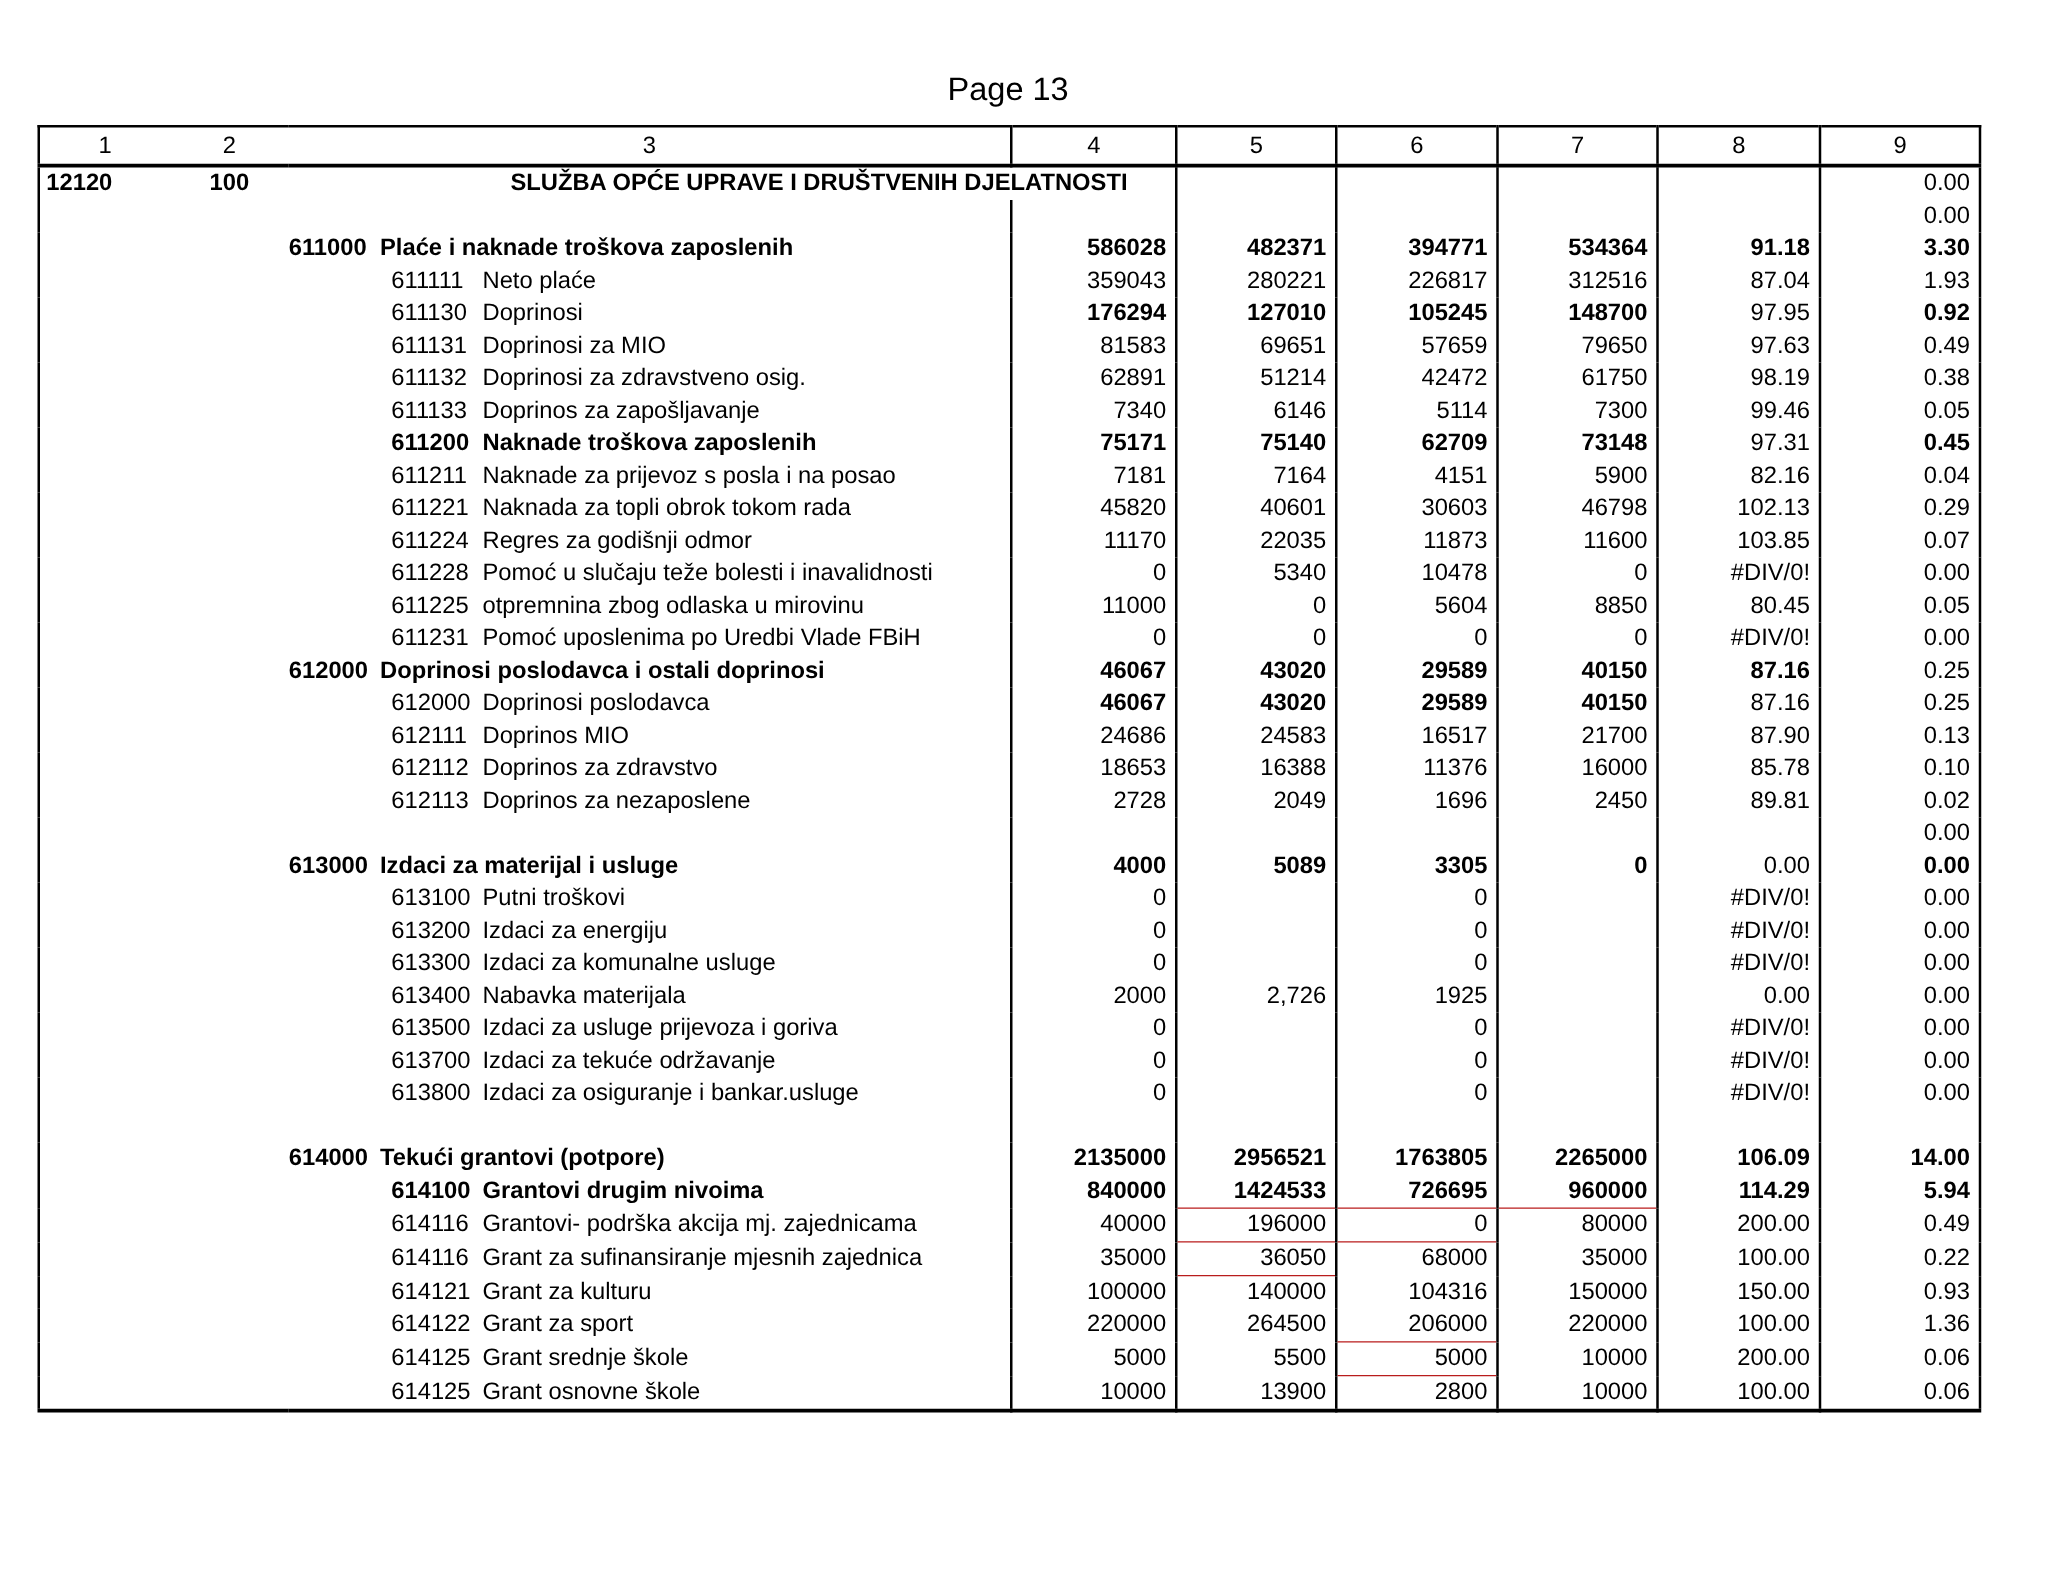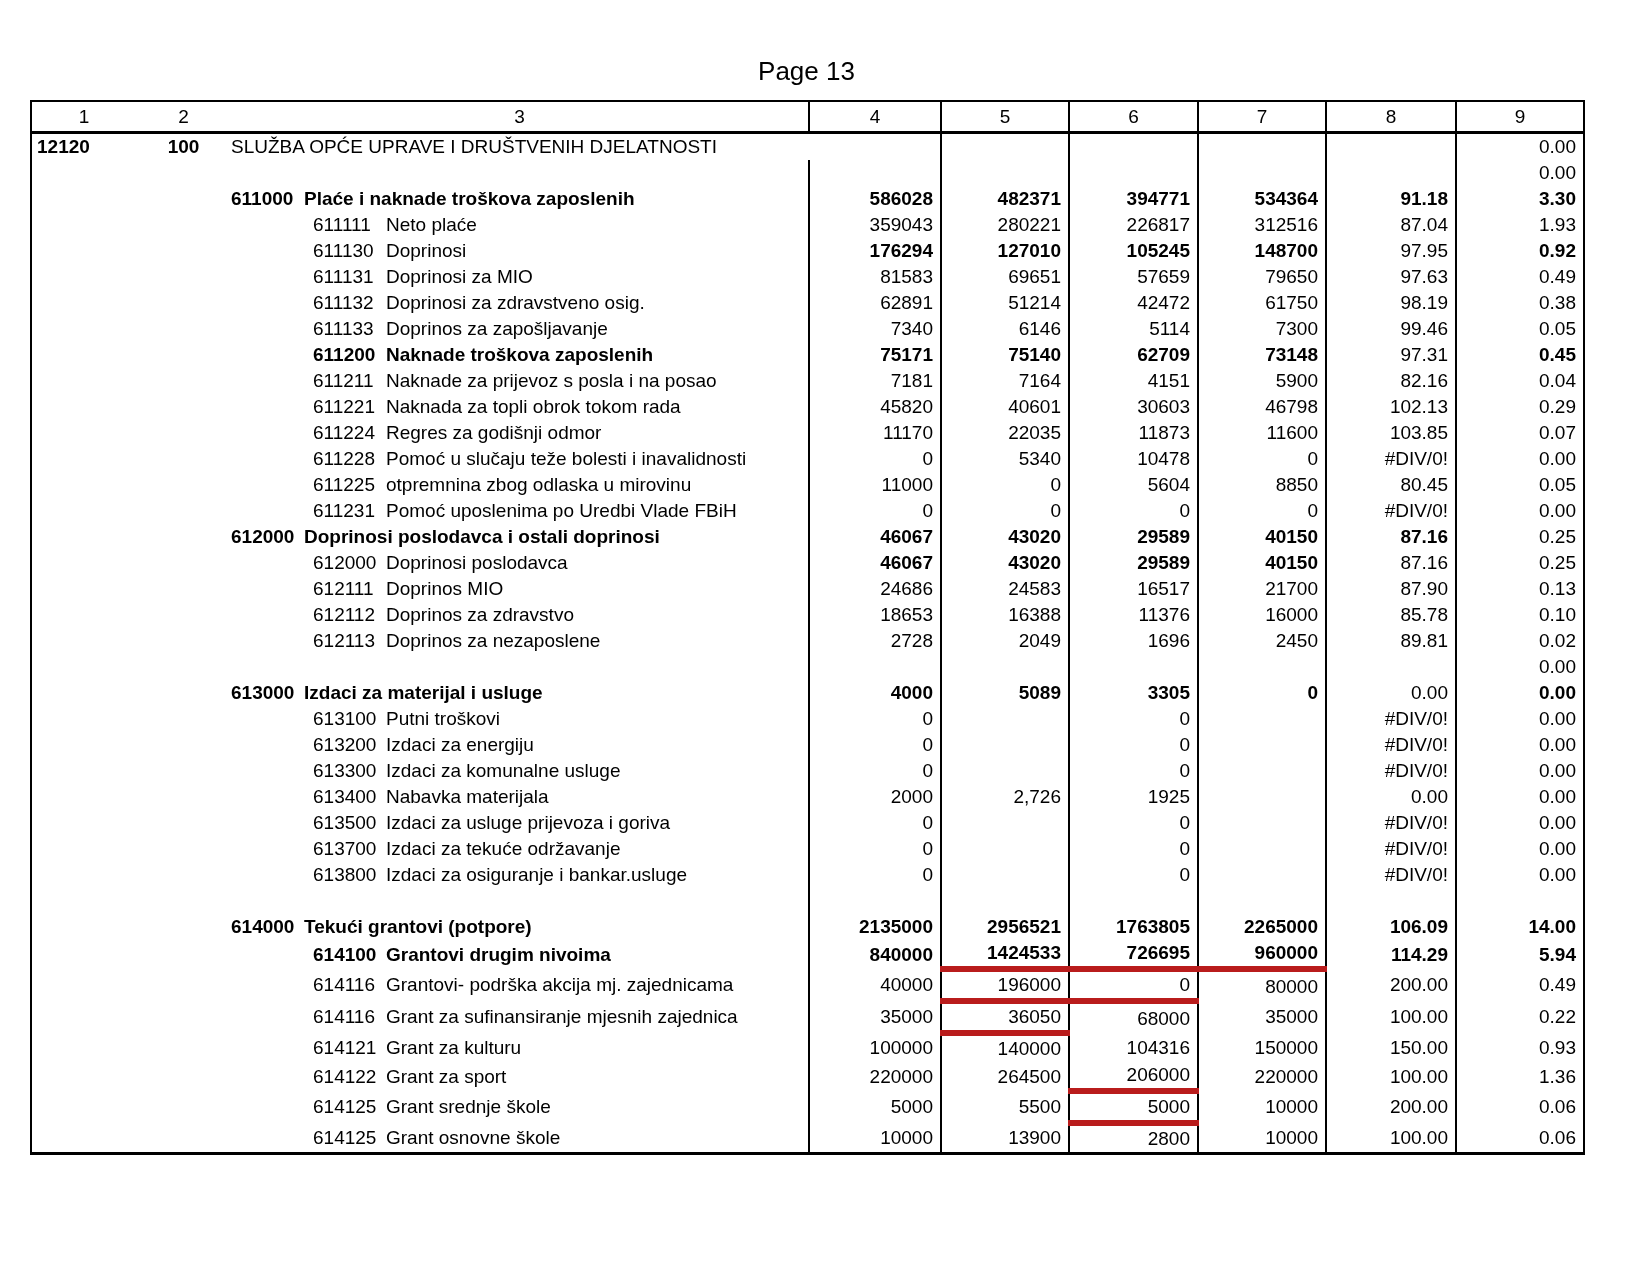--- a/index.html
+++ b/index.html
@@ -66,9 +66,9 @@
   }
   td.c3.lvl2 { padding-left: 82px; }
   td.title-cell {
-    text-align: left;
-    font-weight: normal;
-    padding-right: 26px;
+    text-align: right;
+    font-weight: bold;
+    padding-right: 38px;
     overflow: visible;
   }
   .org-left {

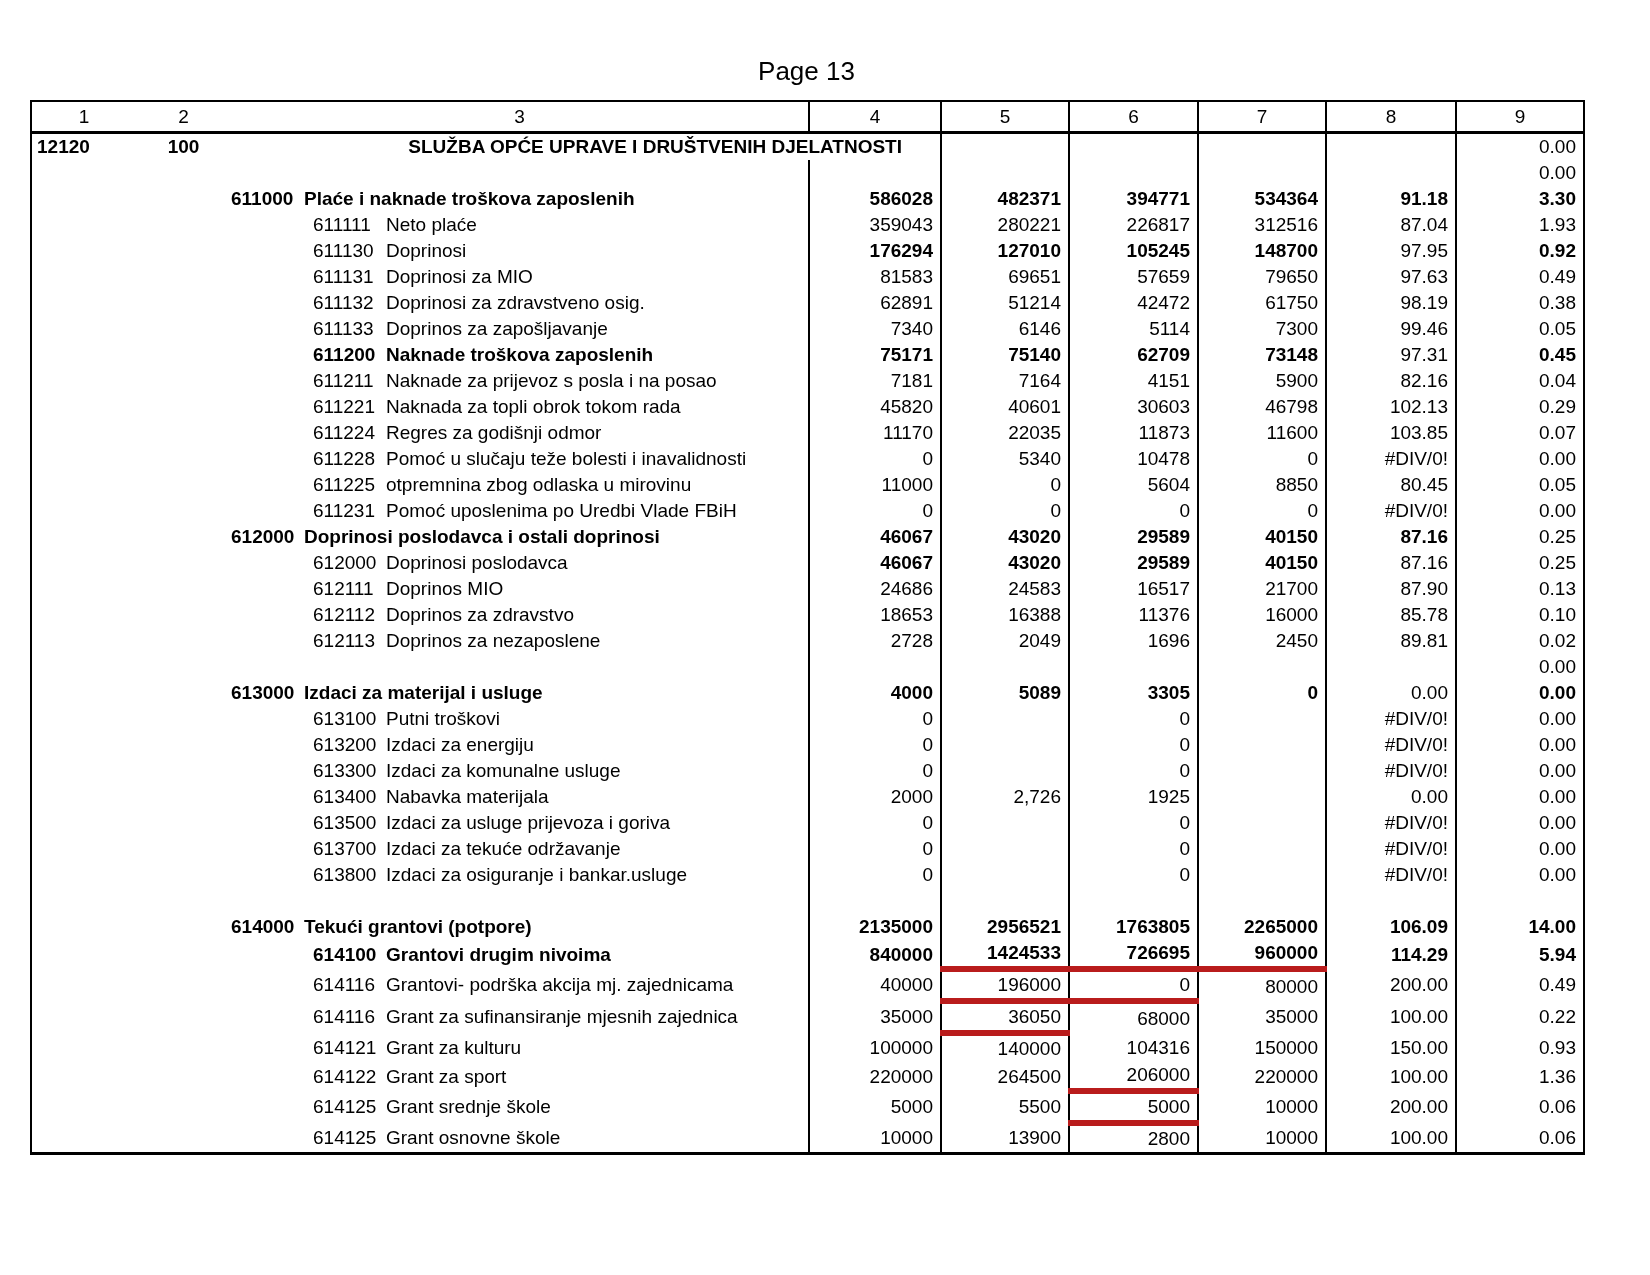--- a/index.html
+++ b/index.html
@@ -57,7 +57,7 @@
   td.vb { border-left: 2px solid #000000; }
   td.num { text-align: right; padding-right: 7px; }
   td.bold, .bold { font-weight: bold; }
-  td.gt { border-top: 6px solid #b91c1c; }
+  td.gt { border-top: 1px solid #b91c1c; }
   td.c3 { overflow: visible; margin-top: 16px; }
   td.c3 .code {
     display: inline-block;

